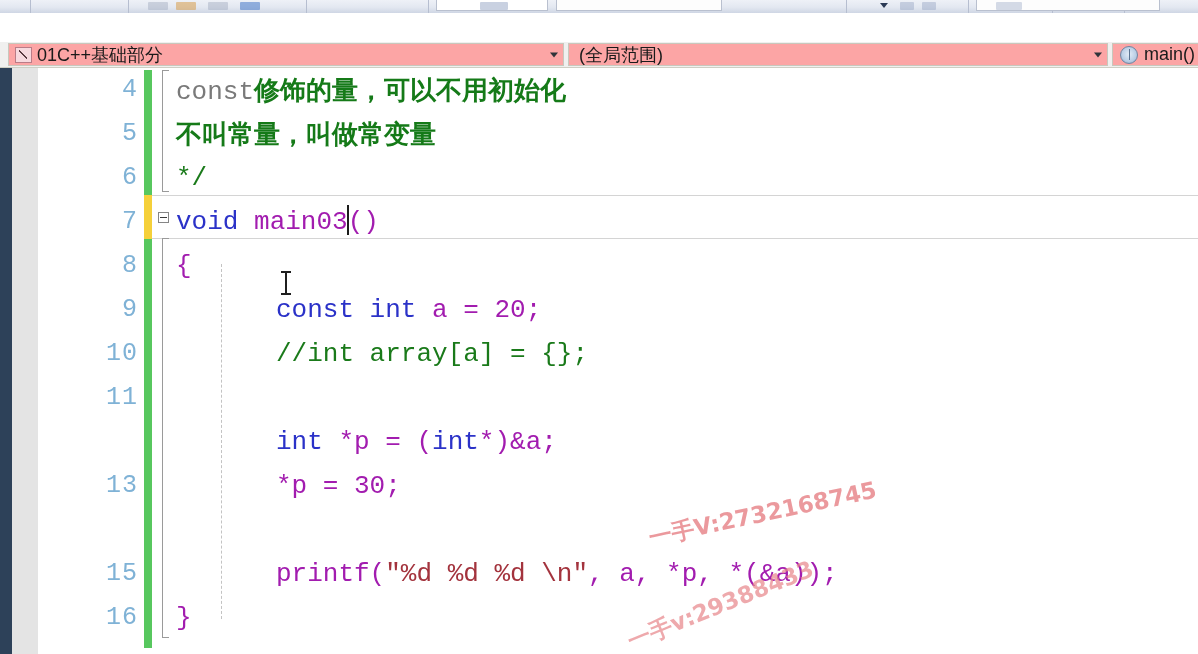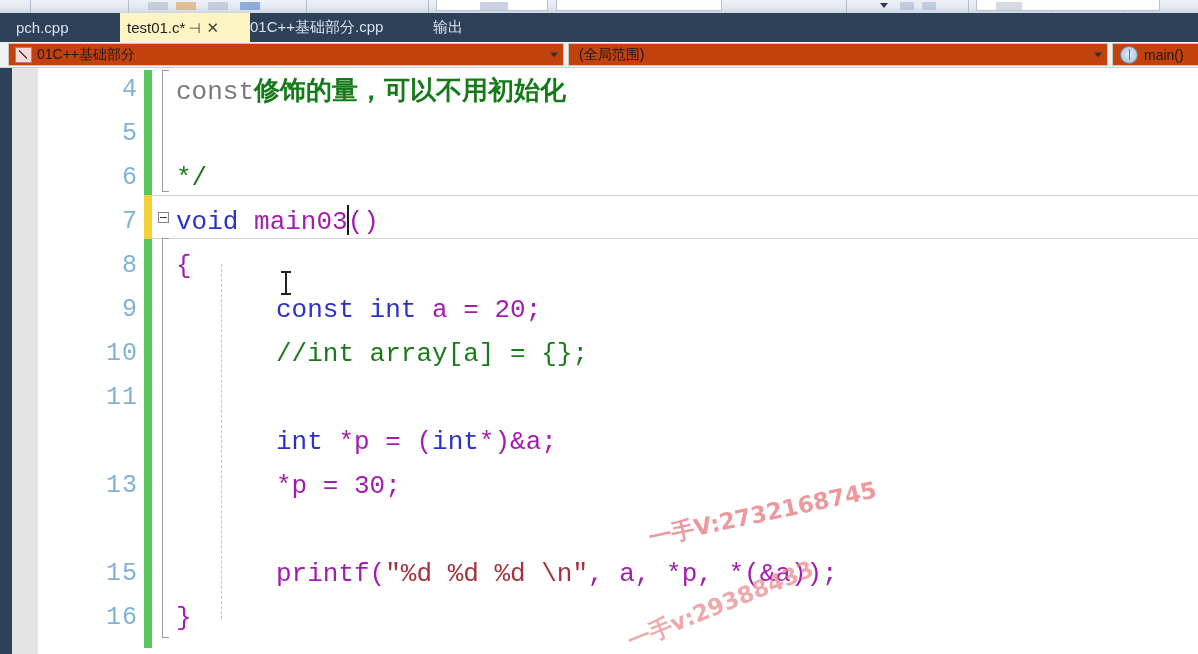--- a/index.html
+++ b/index.html
@@ -329,26 +329,6 @@
     <div class="tb-ghost" style="left:922px; width:14px; background:rgba(120,140,180,.33)"></div>
   </div>
 
-  <div class="tabbar">
-
-    <div class="tab" style="left:0px; width:120px; padding-left:16px; box-sizing:border-box;">
-      <span class="lbl">pch.cpp</span>
-    </div>
-
-    <div class="tab active" style="left:120px; width:130px; padding-left:7px; box-sizing:border-box;">
-      <span class="lbl">test01.c*</span>
-      <span class="tab-pin">⊣</span>
-      <span class="tab-close">✕</span>
-    </div>
-
-    <div class="tab" style="left:250px; width:160px; padding-left:0px; box-sizing:border-box;">
-      <span class="lbl">01C++基础部分.cpp</span>
-    </div>
-
-    <div class="tab" style="left:433px; width:80px; padding-left:0px; box-sizing:border-box;">
-      <span class="lbl">输出</span>
-    </div>
-  </div>
 
   <div class="navbar">
 

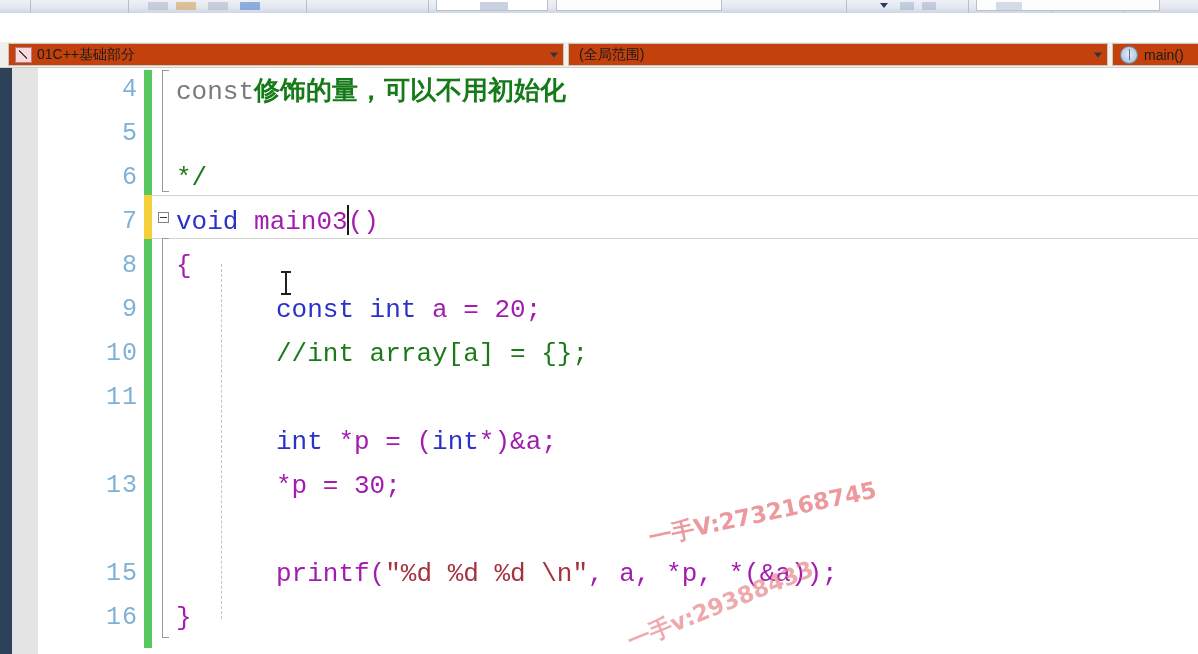--- a/index.html
+++ b/index.html
@@ -83,11 +83,11 @@
   }
   .nav-cell {
     position: absolute; top: 1px; height: 23px;
-    background: #c2410c;
+    background: #fca5a5;
     border: 1px solid #c8c8bd;
     box-sizing: border-box;
     display: flex; align-items: center;
-    font-size: 14px; color: #1a1a1a;
+    font-size: 18px; color: #1a1a1a;
     cursor: default;
   }
   .nav-cell .dd {

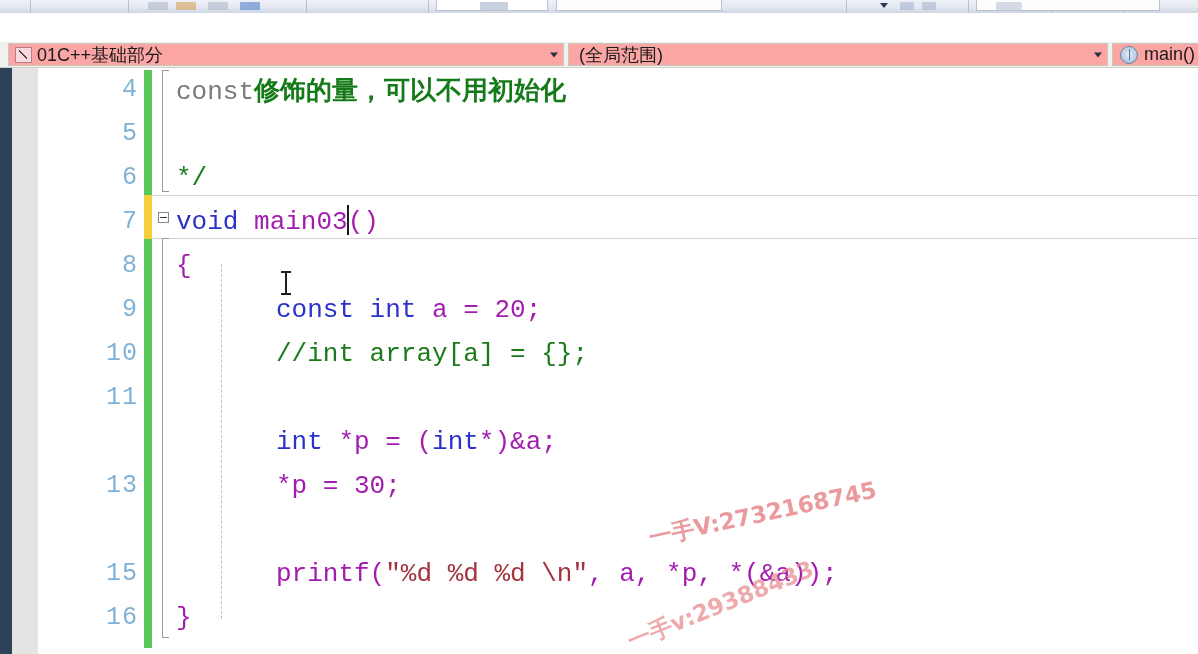--- a/index.html
+++ b/index.html
@@ -387,6 +387,7 @@
 
         <div class="cline" style="top:0px"><span class="cmg">const</span><span class="cjkgreen" style="font-family:'DejaVu Sans',sans-serif;">修饰的量，可以不用初始化</span></div>
 
+        <div class="cline" style="top:44px"><span class="cjkgreen" style="font-family:'DejaVu Sans',sans-serif;">不叫常量，叫做常变量</span></div>
 
         <div class="cline" style="top:88px"><span class="cm">*/</span></div>
 

